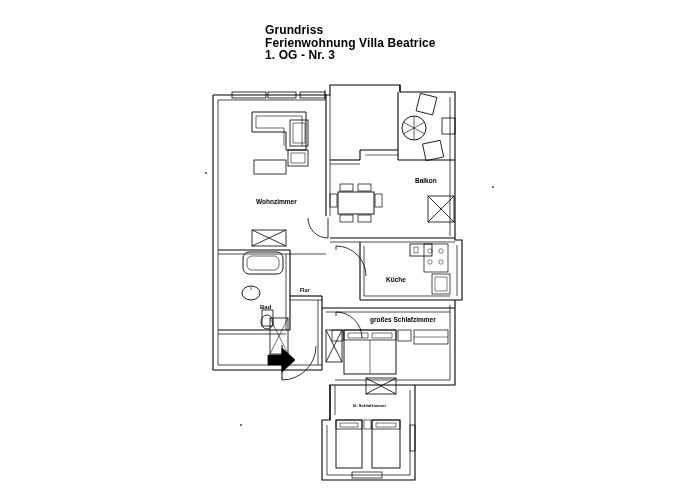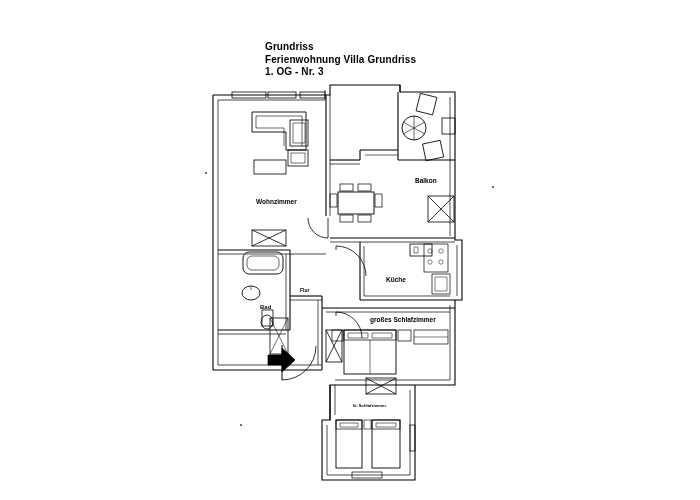--- a/index.html
+++ b/index.html
@@ -18,8 +18,8 @@
   .title-block {
     position: absolute;
     left: 265px;
-    top: 41px;
-    font-size: 10px;
+    top: 24px;
+    font-size: 12px;
     font-weight: bold;
     color: #000;
     line-height: 12.5px;

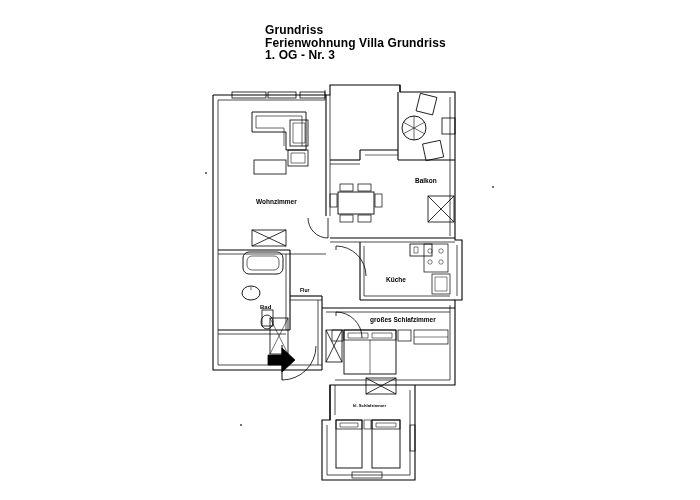--- a/index.html
+++ b/index.html
@@ -64,7 +64,7 @@
 
   <div class="title-block">
     <div>Grundriss</div>
-    <div>Ferienwohnung Villa Grundriss</div>
+    <div>Ferienwohnung Villa Beatrice</div>
     <div>1. OG - Nr. 3</div>
   </div>
 

